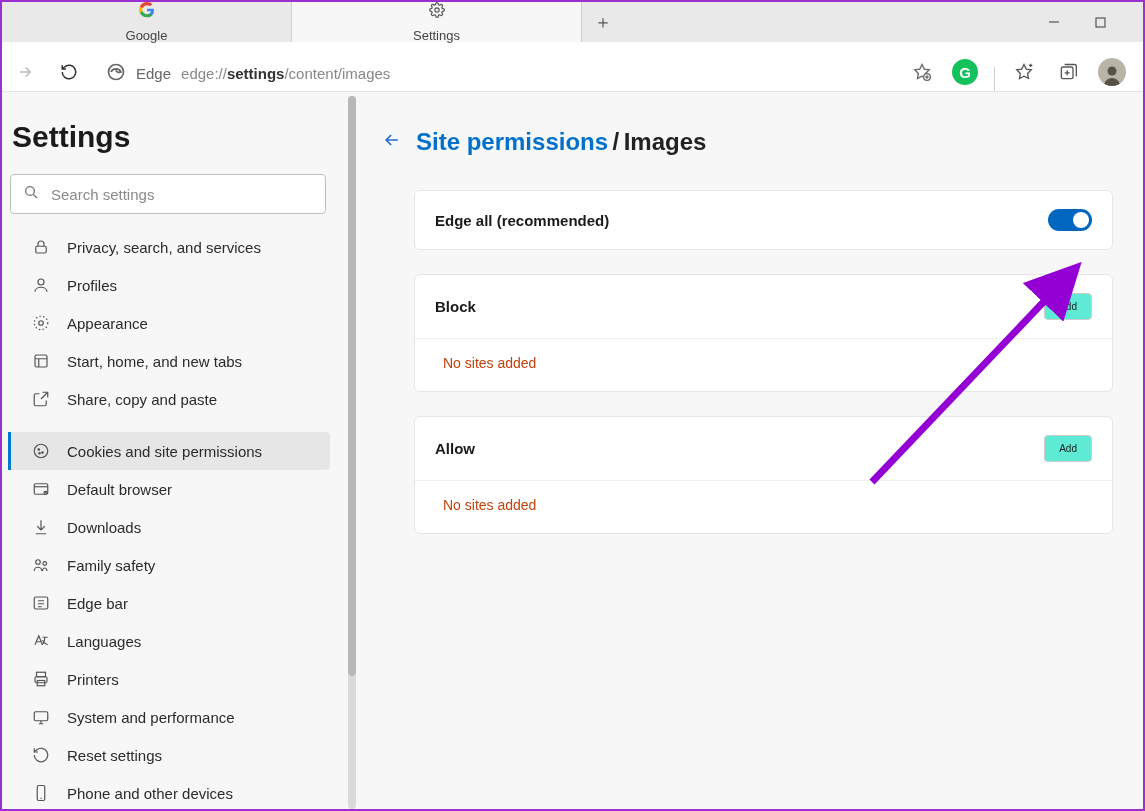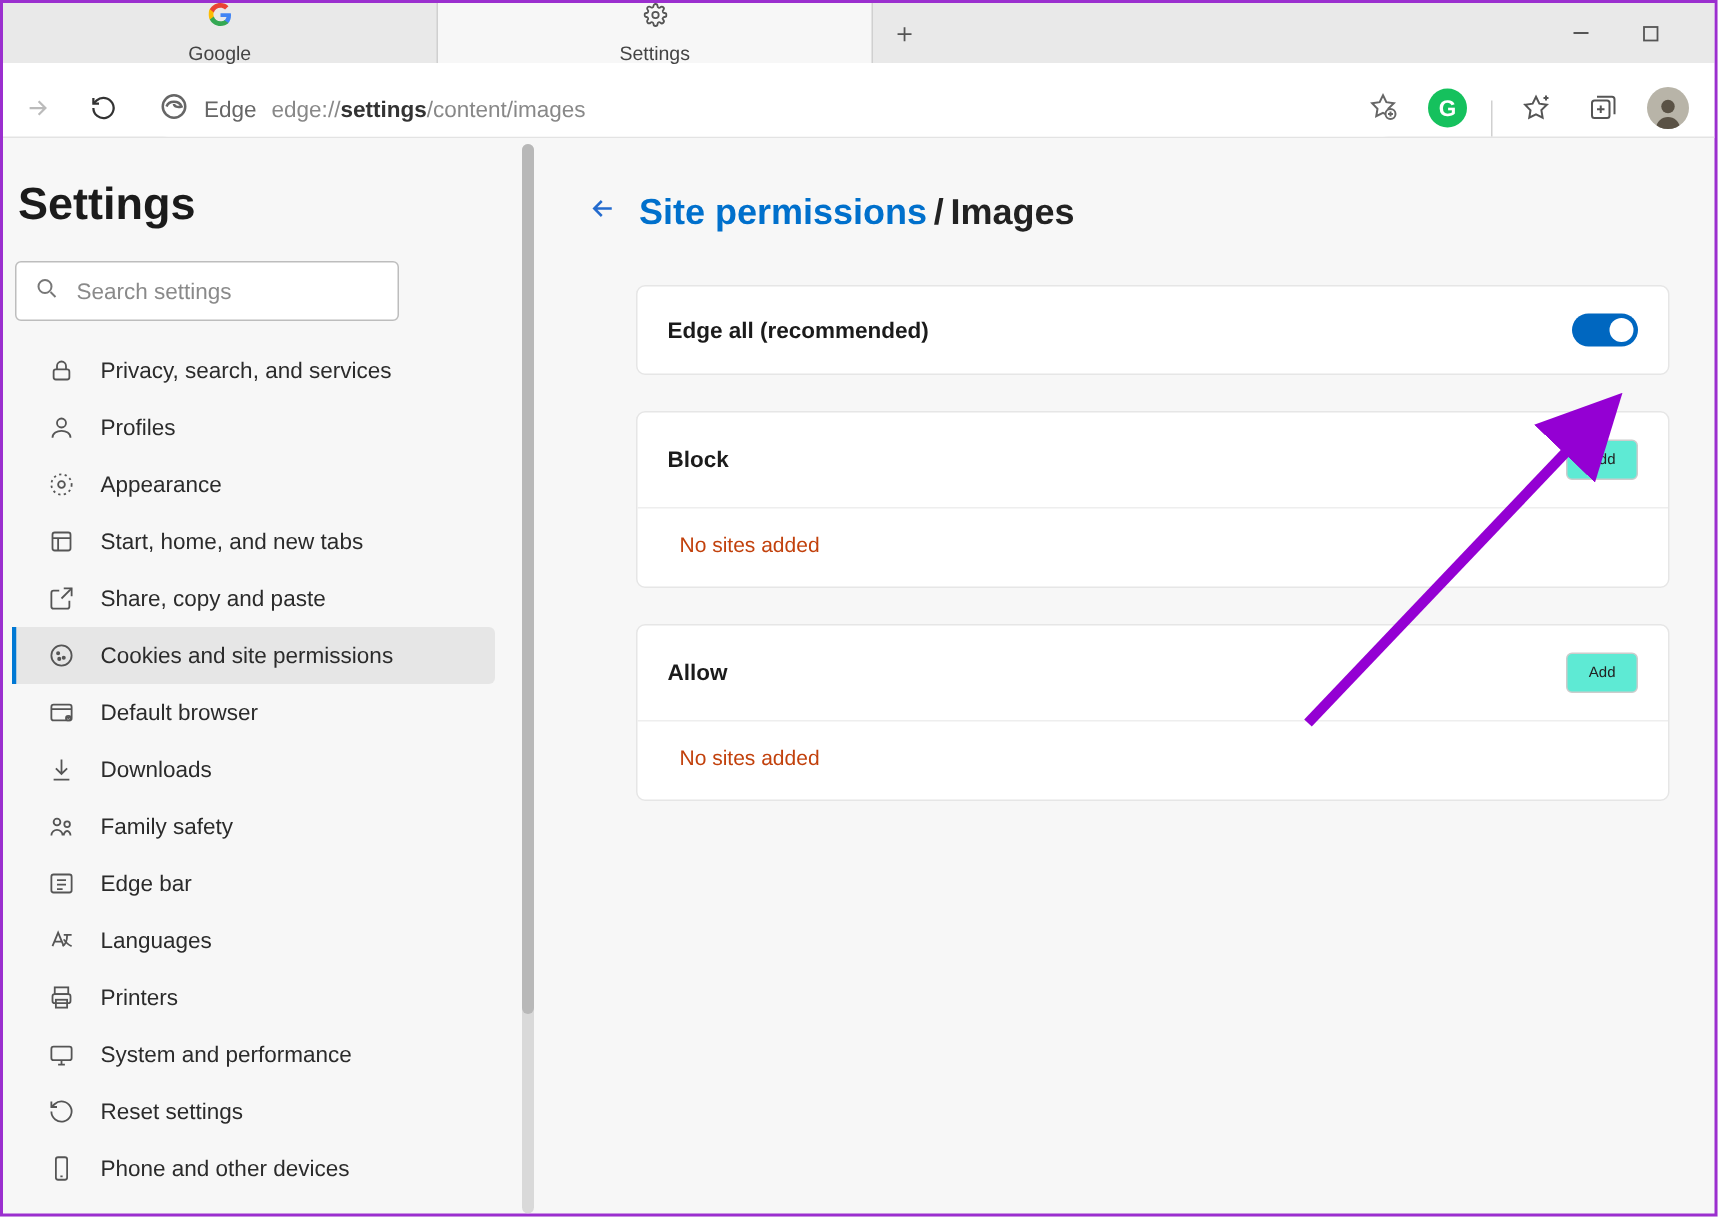--- a/index.html
+++ b/index.html
@@ -82,7 +82,7 @@
   .vscroll { width:8px; background:#d9d9d9; border-radius:4px; margin-top:4px; align-self:stretch;}
   .vscroll-thumb{ width:8px; height:580px; background:#b8b8b8; border-radius:4px;}
   
-  .main { flex:1; padding: 36px 30px 12px 26px; overflow:auto;margin-left:10px;}
+  .main { flex:1; padding: 36px 30px 12px 26px; overflow:auto;}
   .bc { display:flex; align-items:center; gap:14px; margin-bottom:34px;}
   .bc .back-arrow{ color:#246bce; font-size:20px;}
   .bc-link { color:#0070cc; font-size:24px; font-weight:600;}

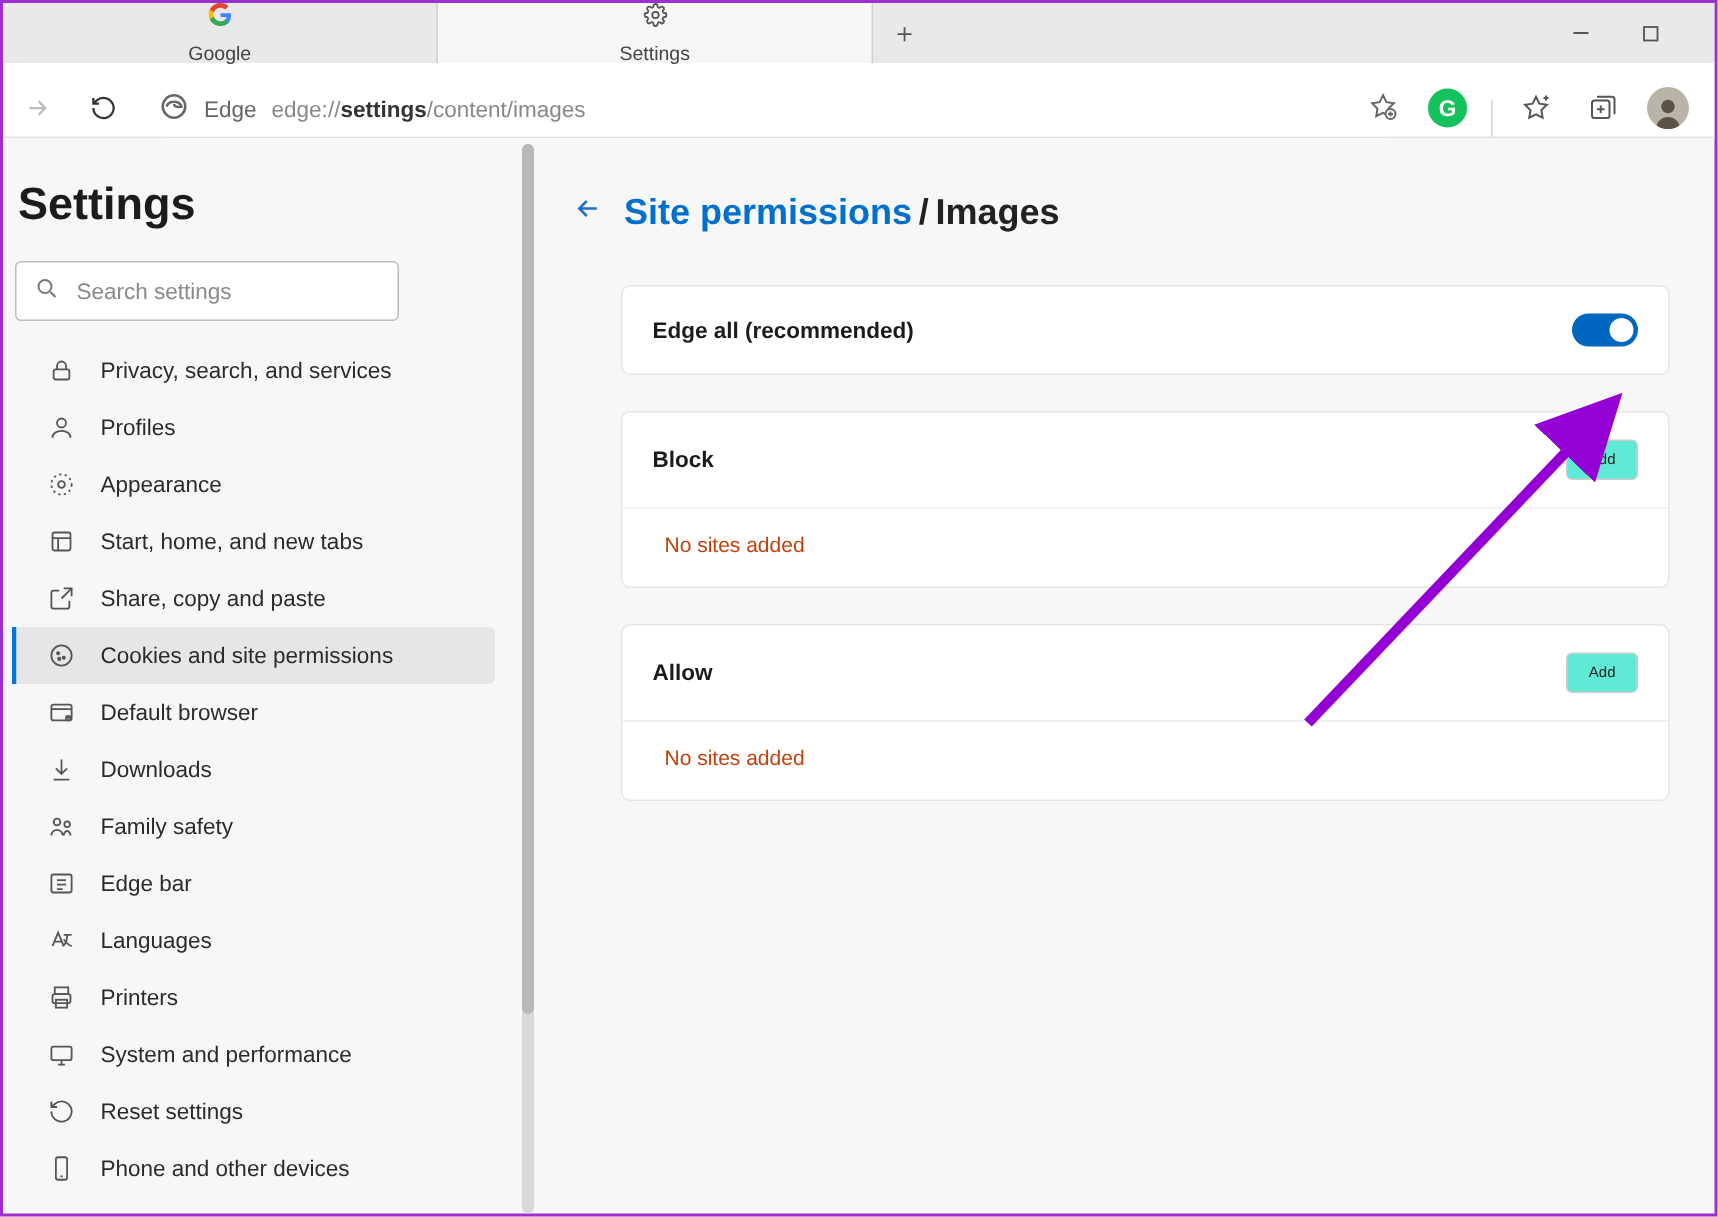--- a/index.html
+++ b/index.html
@@ -67,7 +67,7 @@
   .searchbox {
     border:1px solid #bdbdbd; border-radius:4px; height:40px;
     display:flex; align-items:center; gap:12px; padding:0 12px; background:#fff;
-    margin: 0 0 14px 2px; width: 256px;
+    margin: 0 0 14px 2px; width: 316px;
   }
   .searchbox input { border:none; outline:none; font-size:15px; flex:1; background:transparent; color:#333;}
   .searchbox input::placeholder{color:#8a8a8a;}

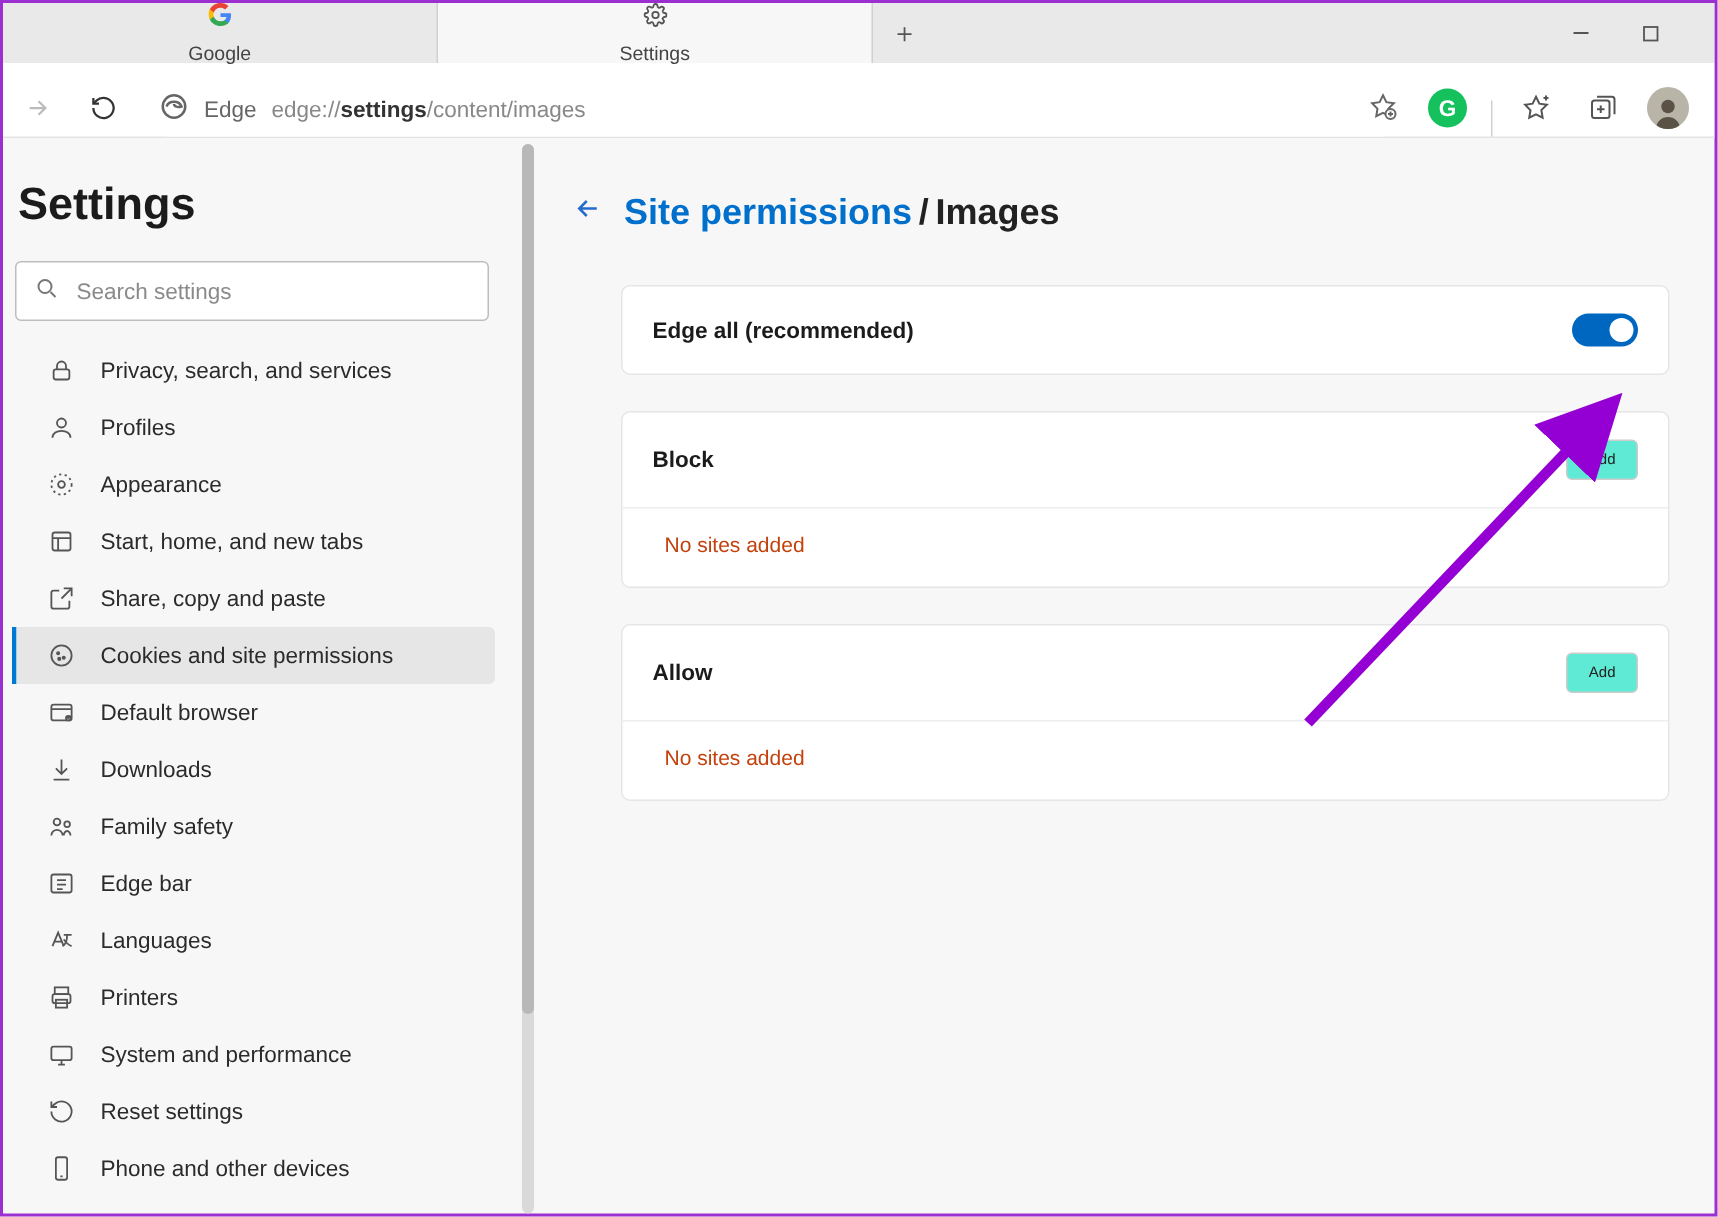--- a/index.html
+++ b/index.html
@@ -77,7 +77,7 @@
     border-left:3px solid transparent; border-radius:0 4px 4px 0;
     cursor:default;
   }
-  .nav-item.active { background:#e6e6e6; border-left-color:#0078d4; font-weight:500;}
+  .nav-item.active { background:#e6e6e6; border-left-color:#0078d4; font-weight:500;margin-top:14px;}
   .nav-item .icon { width:20px; display:flex; justify-content:center; color:#555;}
   .vscroll { width:8px; background:#d9d9d9; border-radius:4px; margin-top:4px; align-self:stretch;}
   .vscroll-thumb{ width:8px; height:580px; background:#b8b8b8; border-radius:4px;}

